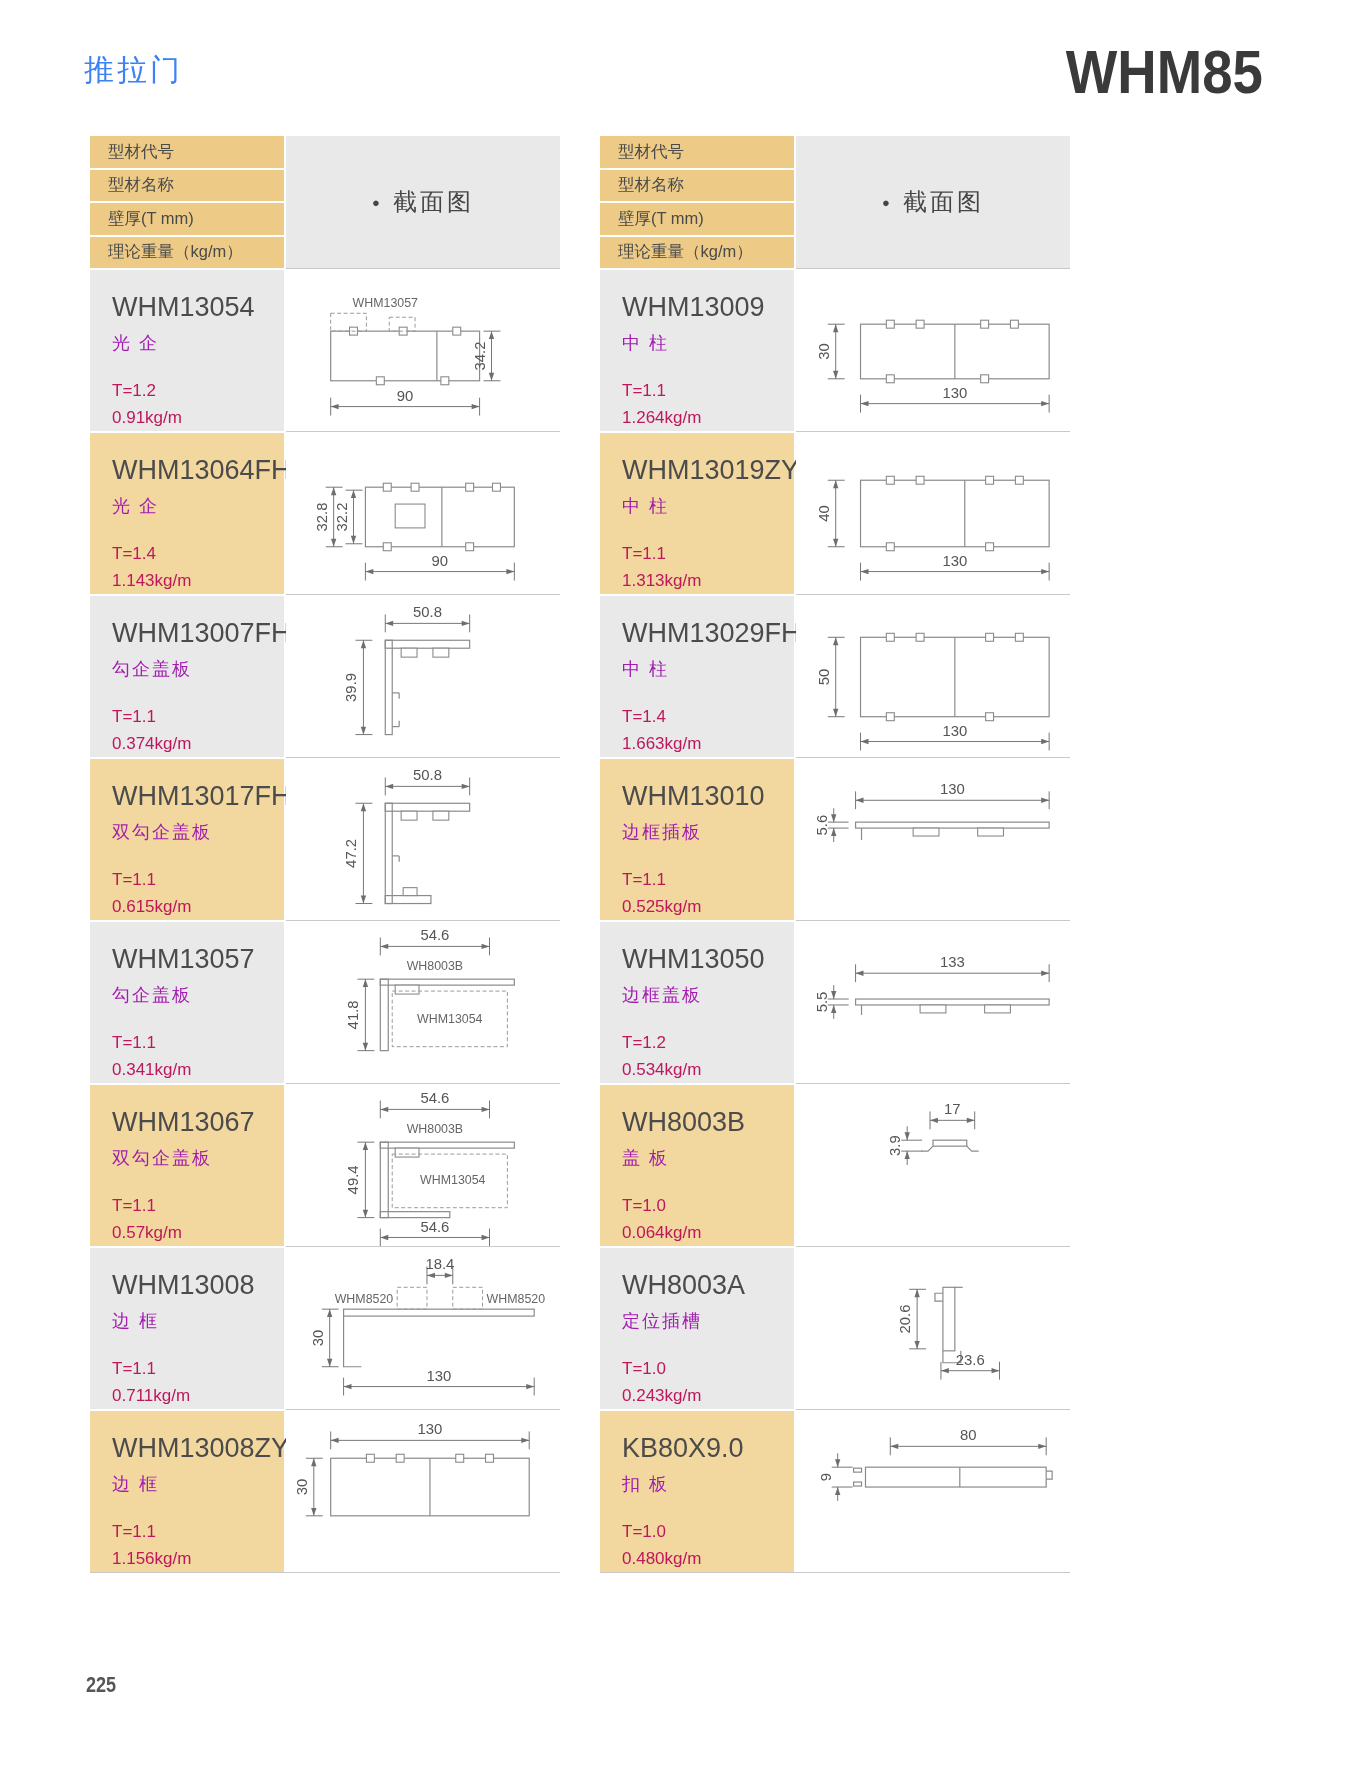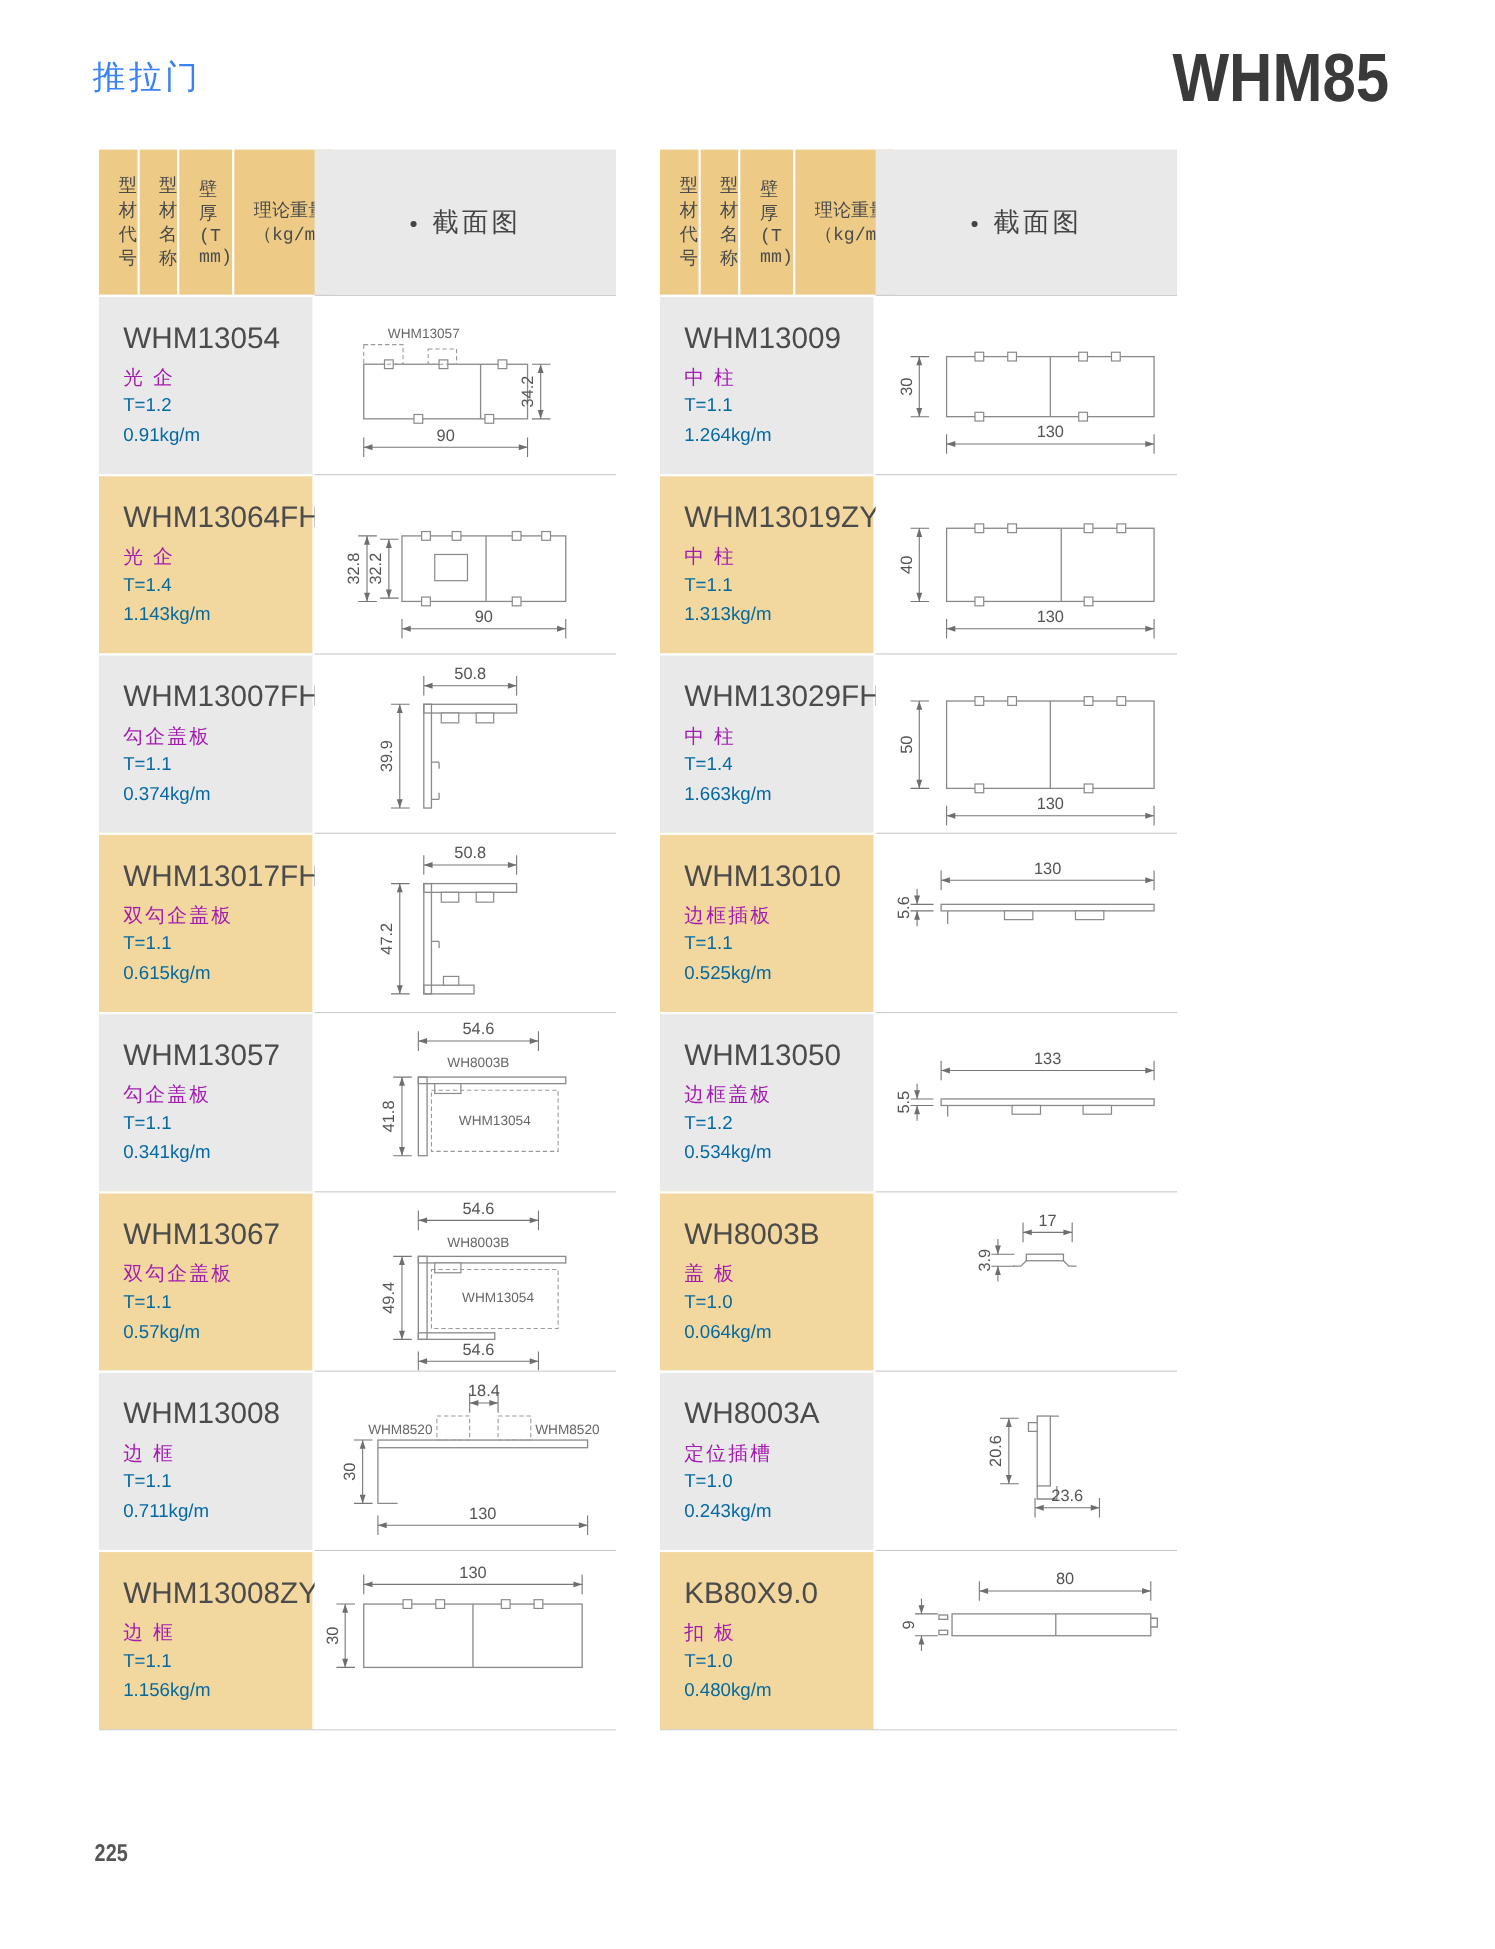--- a/index.html
+++ b/index.html
@@ -12,7 +12,7 @@
            transform:scaleX(0.82);transform-origin:left top;}
   .ptable{position:absolute;top:136px;width:470px;border-bottom:1px solid #c9c9c9;}
   .thead{display:flex;height:132px;}
-  .thead-left{width:194px;display:flex;flex-direction:row;gap:2px;font-family:Liberation Mono, monospace;}
+  .thead-left{width:194px;display:flex;flex-direction:column;gap:2px;}
   .th-cell{flex:1;background:#EDCB87;display:flex;align-items:center;padding-left:18px;
            font-size:16.5px;color:#4a4a4a;}
   .thead-right{flex:1;margin-left:2px;background:#E9E9EA;display:flex;align-items:center;

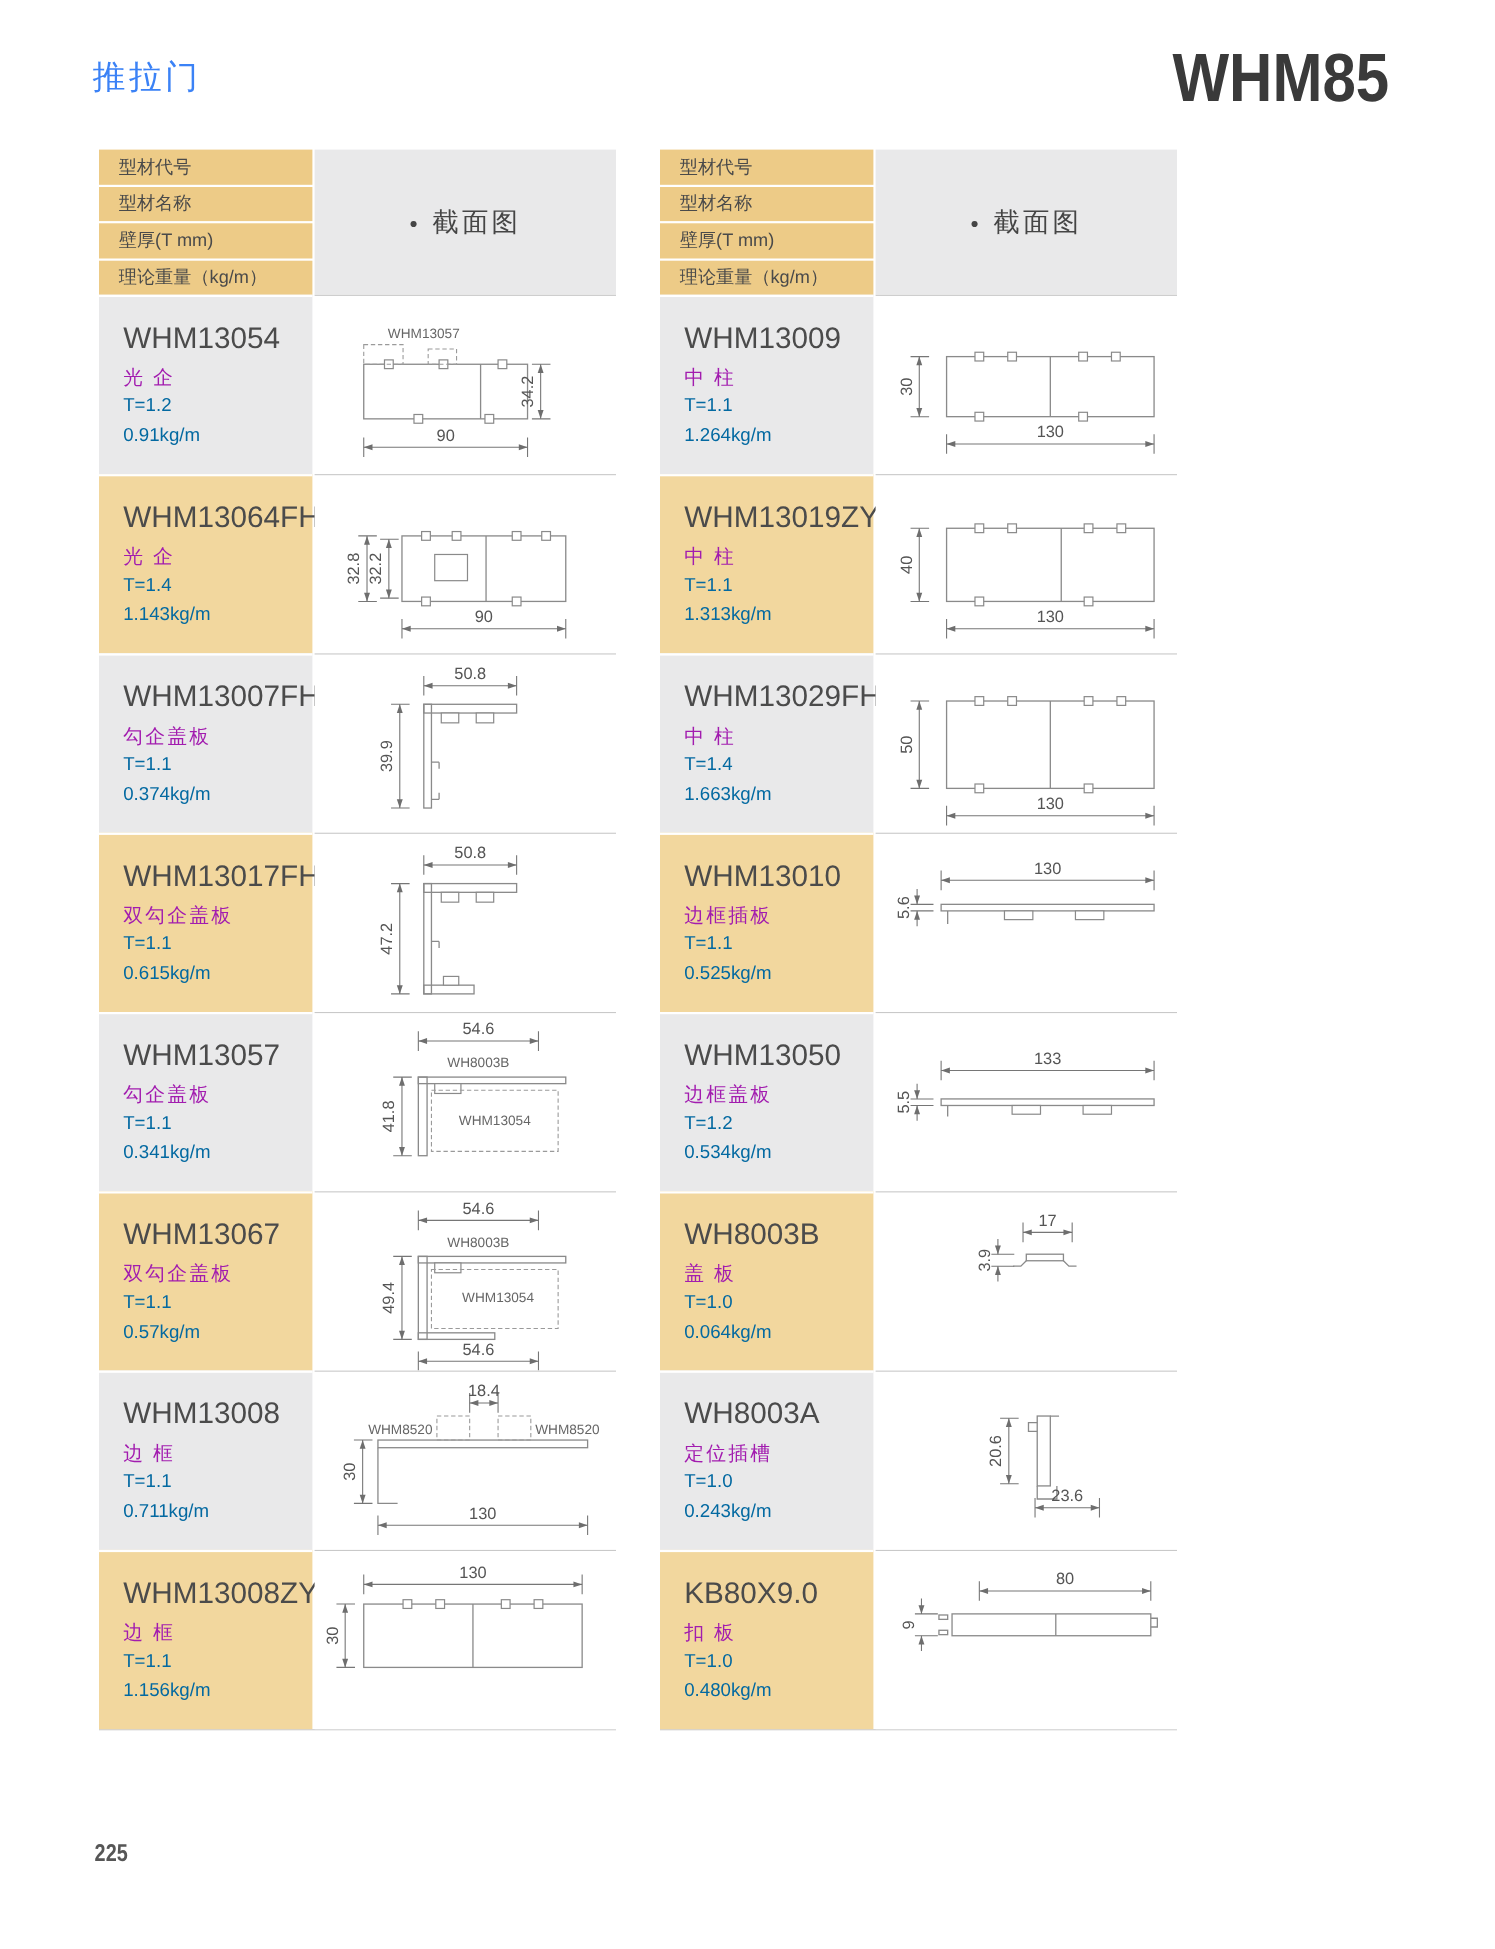--- a/index.html
+++ b/index.html
@@ -24,7 +24,7 @@
   .tinfo.tan{background:#F2D79E;}
   .code{font-size:27px;color:#4b4b4b;}
   .name{font-size:18px;color:#a21caf;letter-spacing:2px;margin-top:8px;}
-  .spec{font-size:17px;color:#0369a1;line-height:27px;}
+  .spec{margin-top:22px;font-size:17px;color:#be185d;line-height:27px;}
   .tdiag{flex:1;margin-left:2px;border-top:1px solid #c9c9c9;background:#fff;
          display:flex;align-items:center;justify-content:center;overflow:hidden;}
   svg.diag{display:block;}

